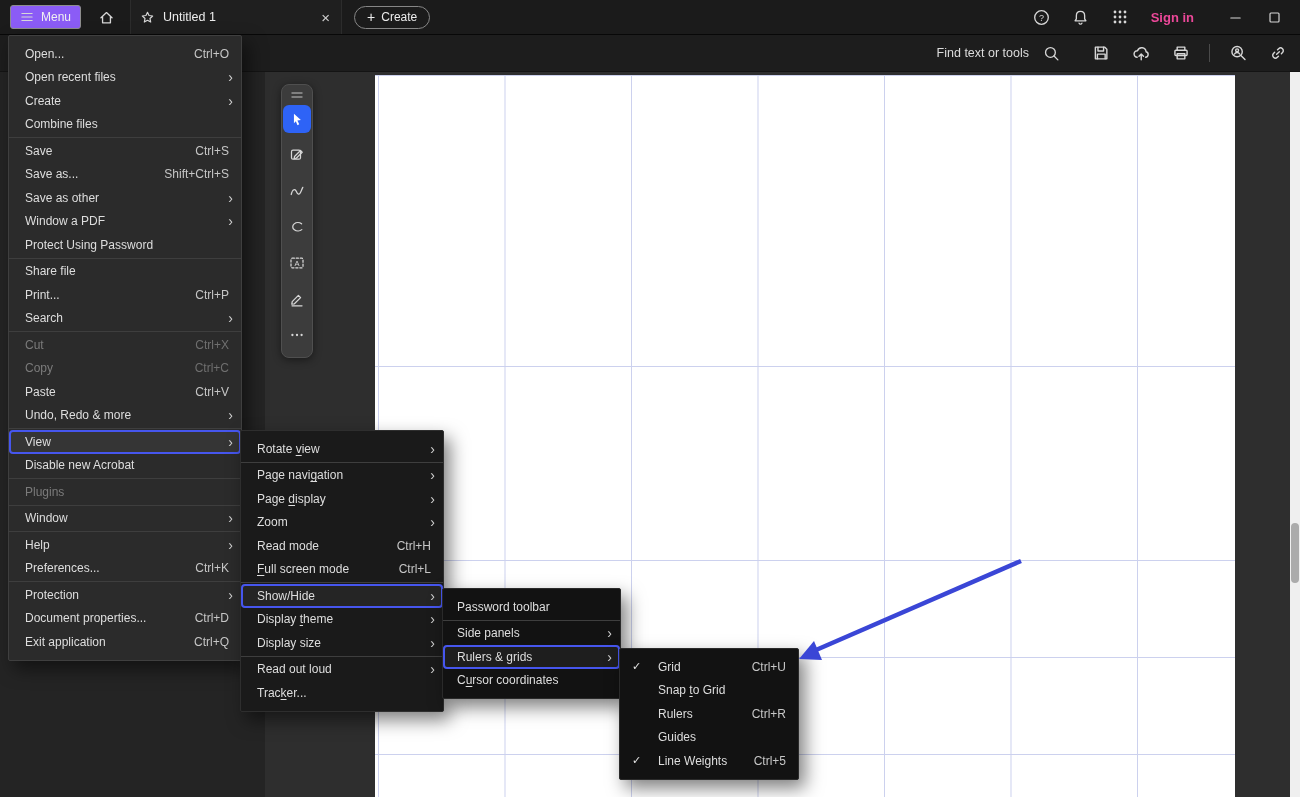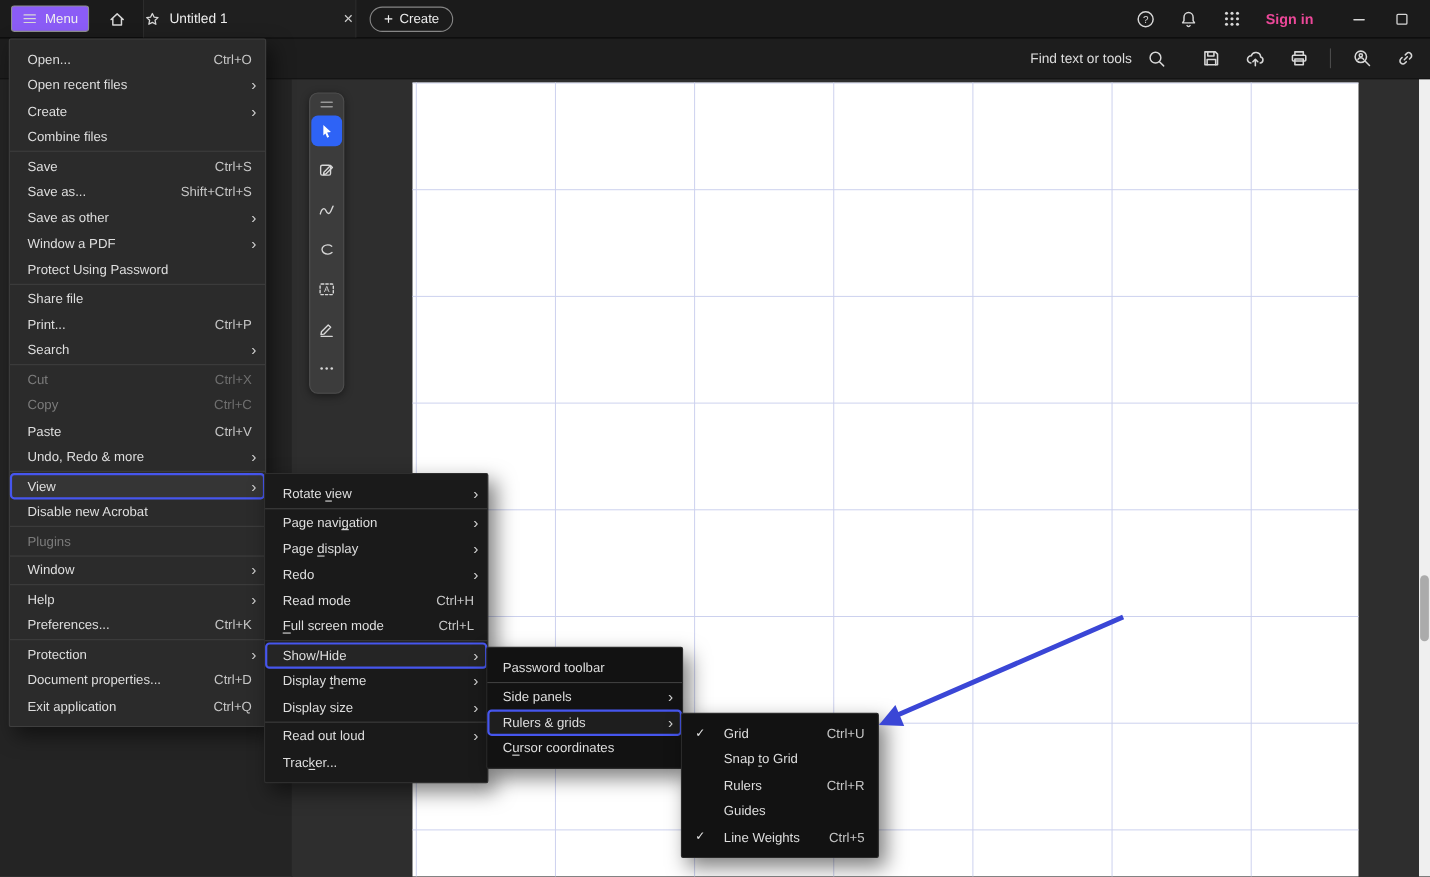--- a/index.html
+++ b/index.html
@@ -14,7 +14,7 @@
   .menu-btn{margin-left:10px;height:24px;padding:0 9px;display:flex;gap:7px;align-items:center;
     background:#8b5cf6;border:1px solid #8d8d8d;border-radius:3px;color:#f0f0f0;font-size:12px;}
   .home-btn{margin-left:13px;width:24px;height:24px;}
-  .tab{margin-left:12px;width:192px;height:100%;display:flex;align-items:center;gap:8px;padding:0 0;
+  .tab{margin-left:12px;width:192px;height:100%;display:flex;align-items:center;gap:8px;padding:0 9px;
     border-left:1px solid #2c2c2c;border-right:1px solid #2c2c2c;background:#1f1f1f;}
   .tab-title{font-size:12.5px;color:#ececec;flex:1;white-space:nowrap;}
   .tab-close{color:#cfcfcf;font-size:15px;line-height:1;padding:0 2px;}

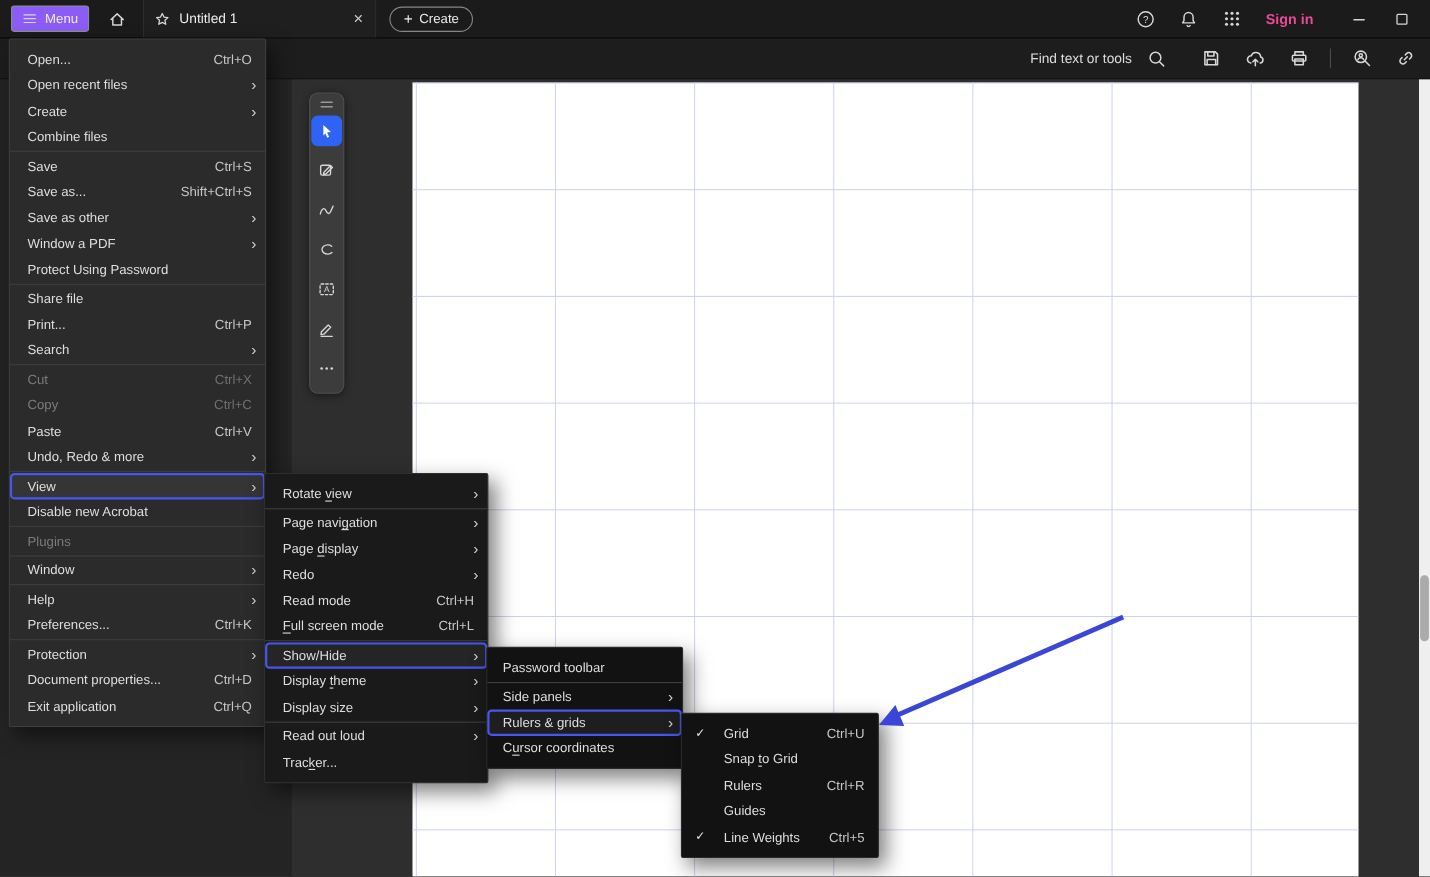--- a/index.html
+++ b/index.html
@@ -446,7 +446,7 @@
         </span>
       </div>
       <div class="menu-item">
-        <span class="mlabel">Redo</span>
+        <span class="mlabel">Zoom</span>
         <span class="mright">
           <span class="subarrow">›</span>
         </span>

